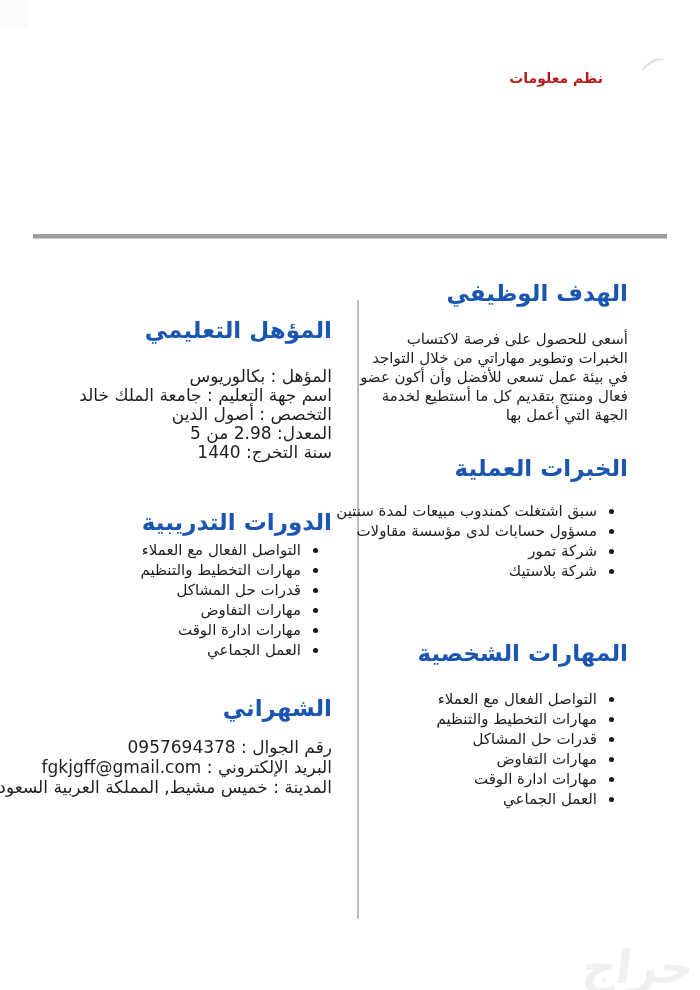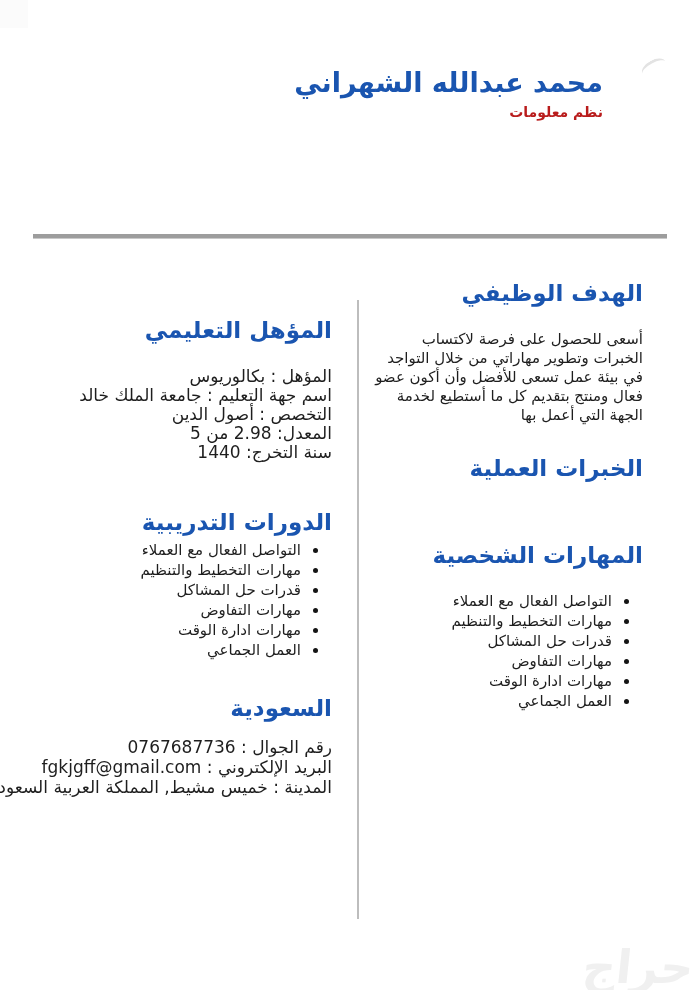--- a/index.html
+++ b/index.html
@@ -54,7 +54,6 @@
   <div class="top-mark"></div>
 
   <div class="header">
-    <div class="name">محمد عبدالله الشهراني</div>
     <div class="subtitle">نظم معلومات</div>
   </div>
 

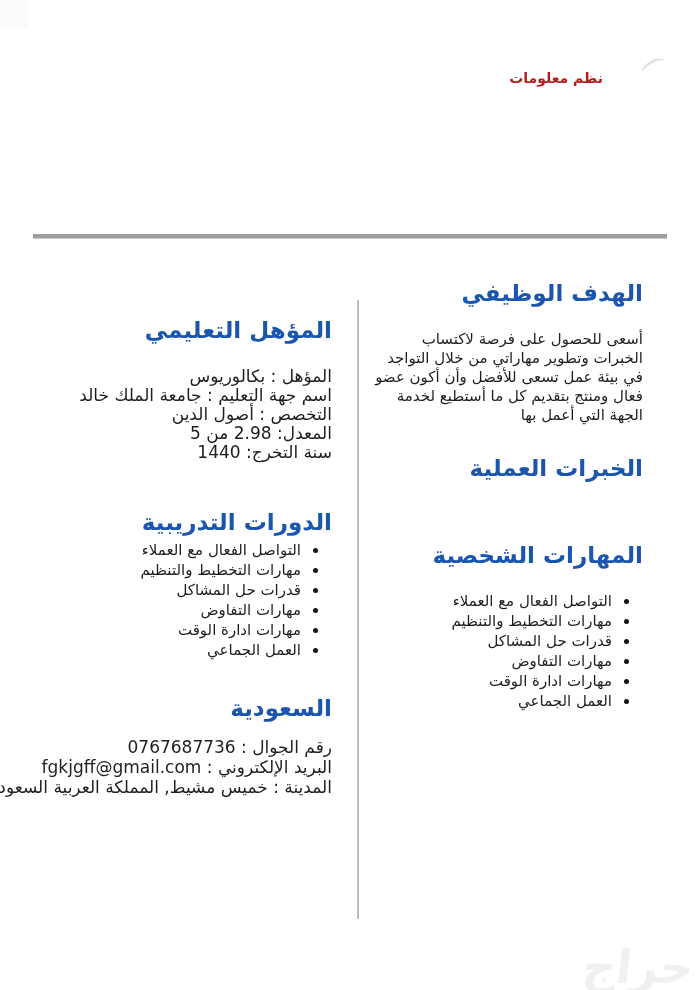--- a/index.html
+++ b/index.html
@@ -23,7 +23,7 @@
   .vrule{position:absolute;left:357px;top:300px;width:2px;height:619px;background:#bdbdbd;}
   
   .col{position:absolute;top:278px;direction:rtl;text-align:right;}
-  .col-right{right:57px;width:274px;}
+  .col-right{right:72px;width:274px;}
   .col-left{left:32px;width:300px;}
   h2{font-size:23px;font-weight:bold;color:#1a55b0;margin:0;line-height:30px;}
   .h-objective{margin-bottom:22px;}

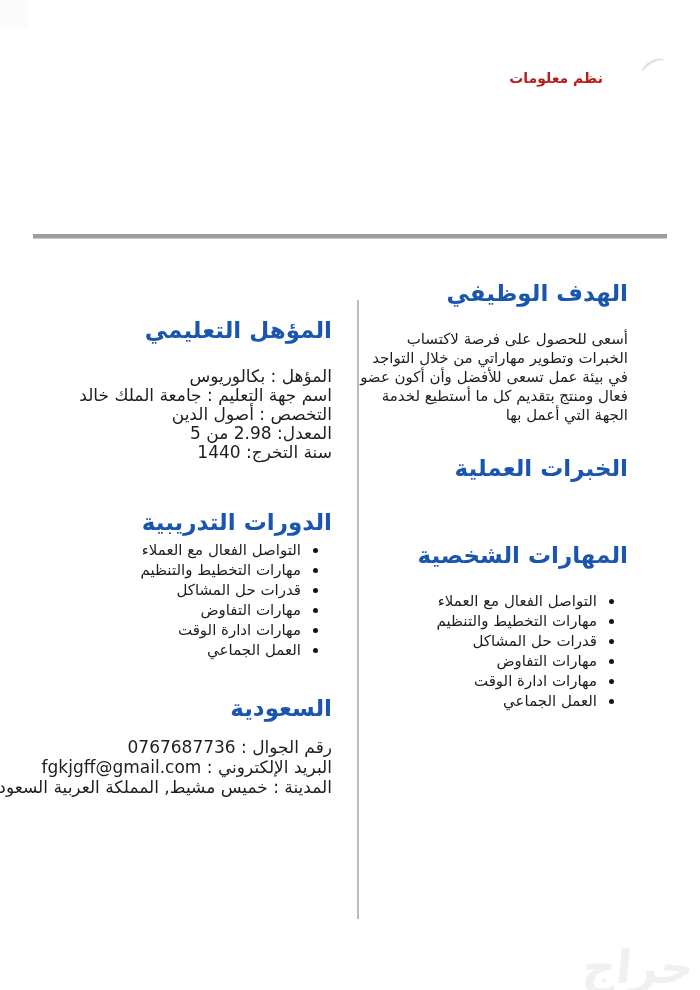--- a/index.html
+++ b/index.html
@@ -65,6 +65,12 @@
     <p class="para">أسعى للحصول على فرصة لاكتساب الخبرات وتطوير مهاراتي من خلال التواجد في بيئة عمل تسعى للأفضل وأن أكون عضو فعال ومنتج بتقديم كل ما أستطيع لخدمة الجهة التي أعمل بها</p>
 
     <h2 class="h-experience">الخبرات العملية</h2>
+    <ul>
+      <li class="nw">سبق اشتغلت كمندوب مبيعات لمدة سنتين</li>
+      <li class="nw">مسؤول حسابات لدى مؤسسة مقاولات</li>
+      <li class="nw">شركة تمور</li>
+      <li class="nw">شركة بلاستيك</li>
+    </ul>
 
     <h2 class="h-skills">المهارات الشخصية</h2>
     <ul>

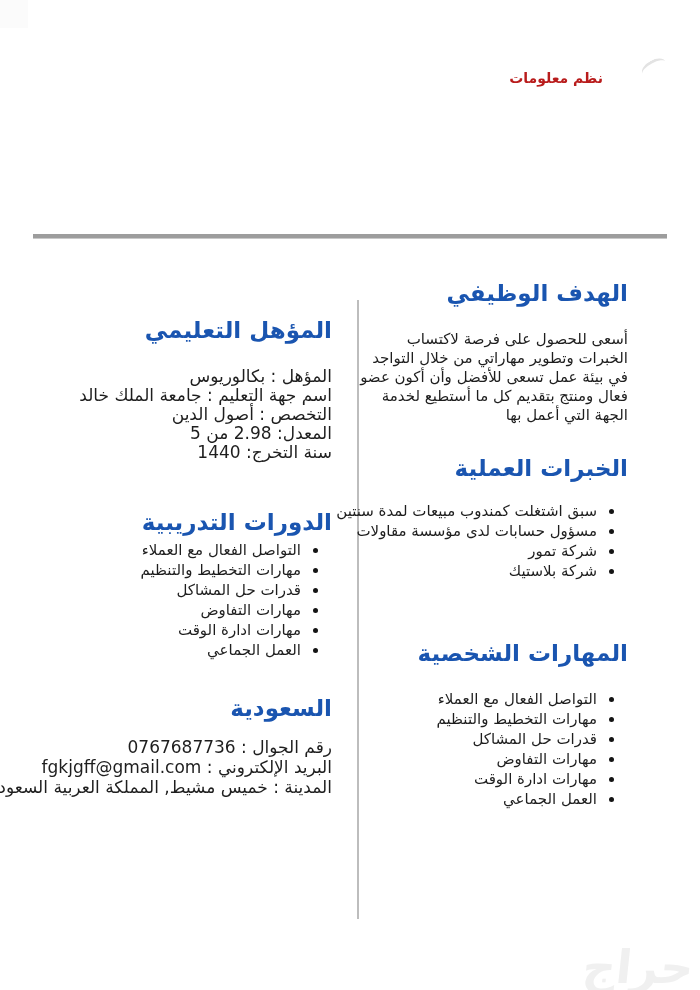--- a/index.html
+++ b/index.html
@@ -103,7 +103,7 @@
       <li>العمل الجماعي</li>
     </ul>
 
-    <h2 class="h-info">السعودية</h2>
+    <h2 class="h-info">الشهراني</h2>
     <div>
       <div class="line info-line">رقم الجوال : 0767687736</div>
       <div class="line info-line">البريد الإلكتروني : fgkjgff@gmail.com</div>

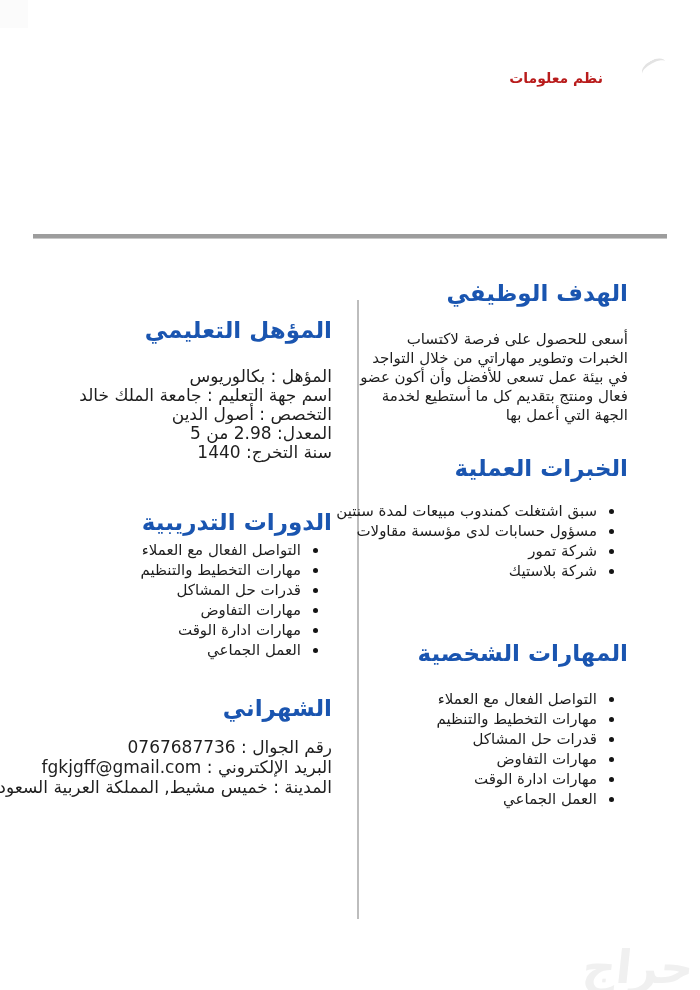--- a/index.html
+++ b/index.html
@@ -105,7 +105,7 @@
 
     <h2 class="h-info">الشهراني</h2>
     <div>
-      <div class="line info-line">رقم الجوال : 0767687736</div>
+      <div class="line info-line">رقم الجوال : 0957694378</div>
       <div class="line info-line">البريد الإلكتروني : fgkjgff@gmail.com</div>
       <div class="line info-line">المدينة : خميس مشيط, المملكة العربية السعودية</div>
     </div>

